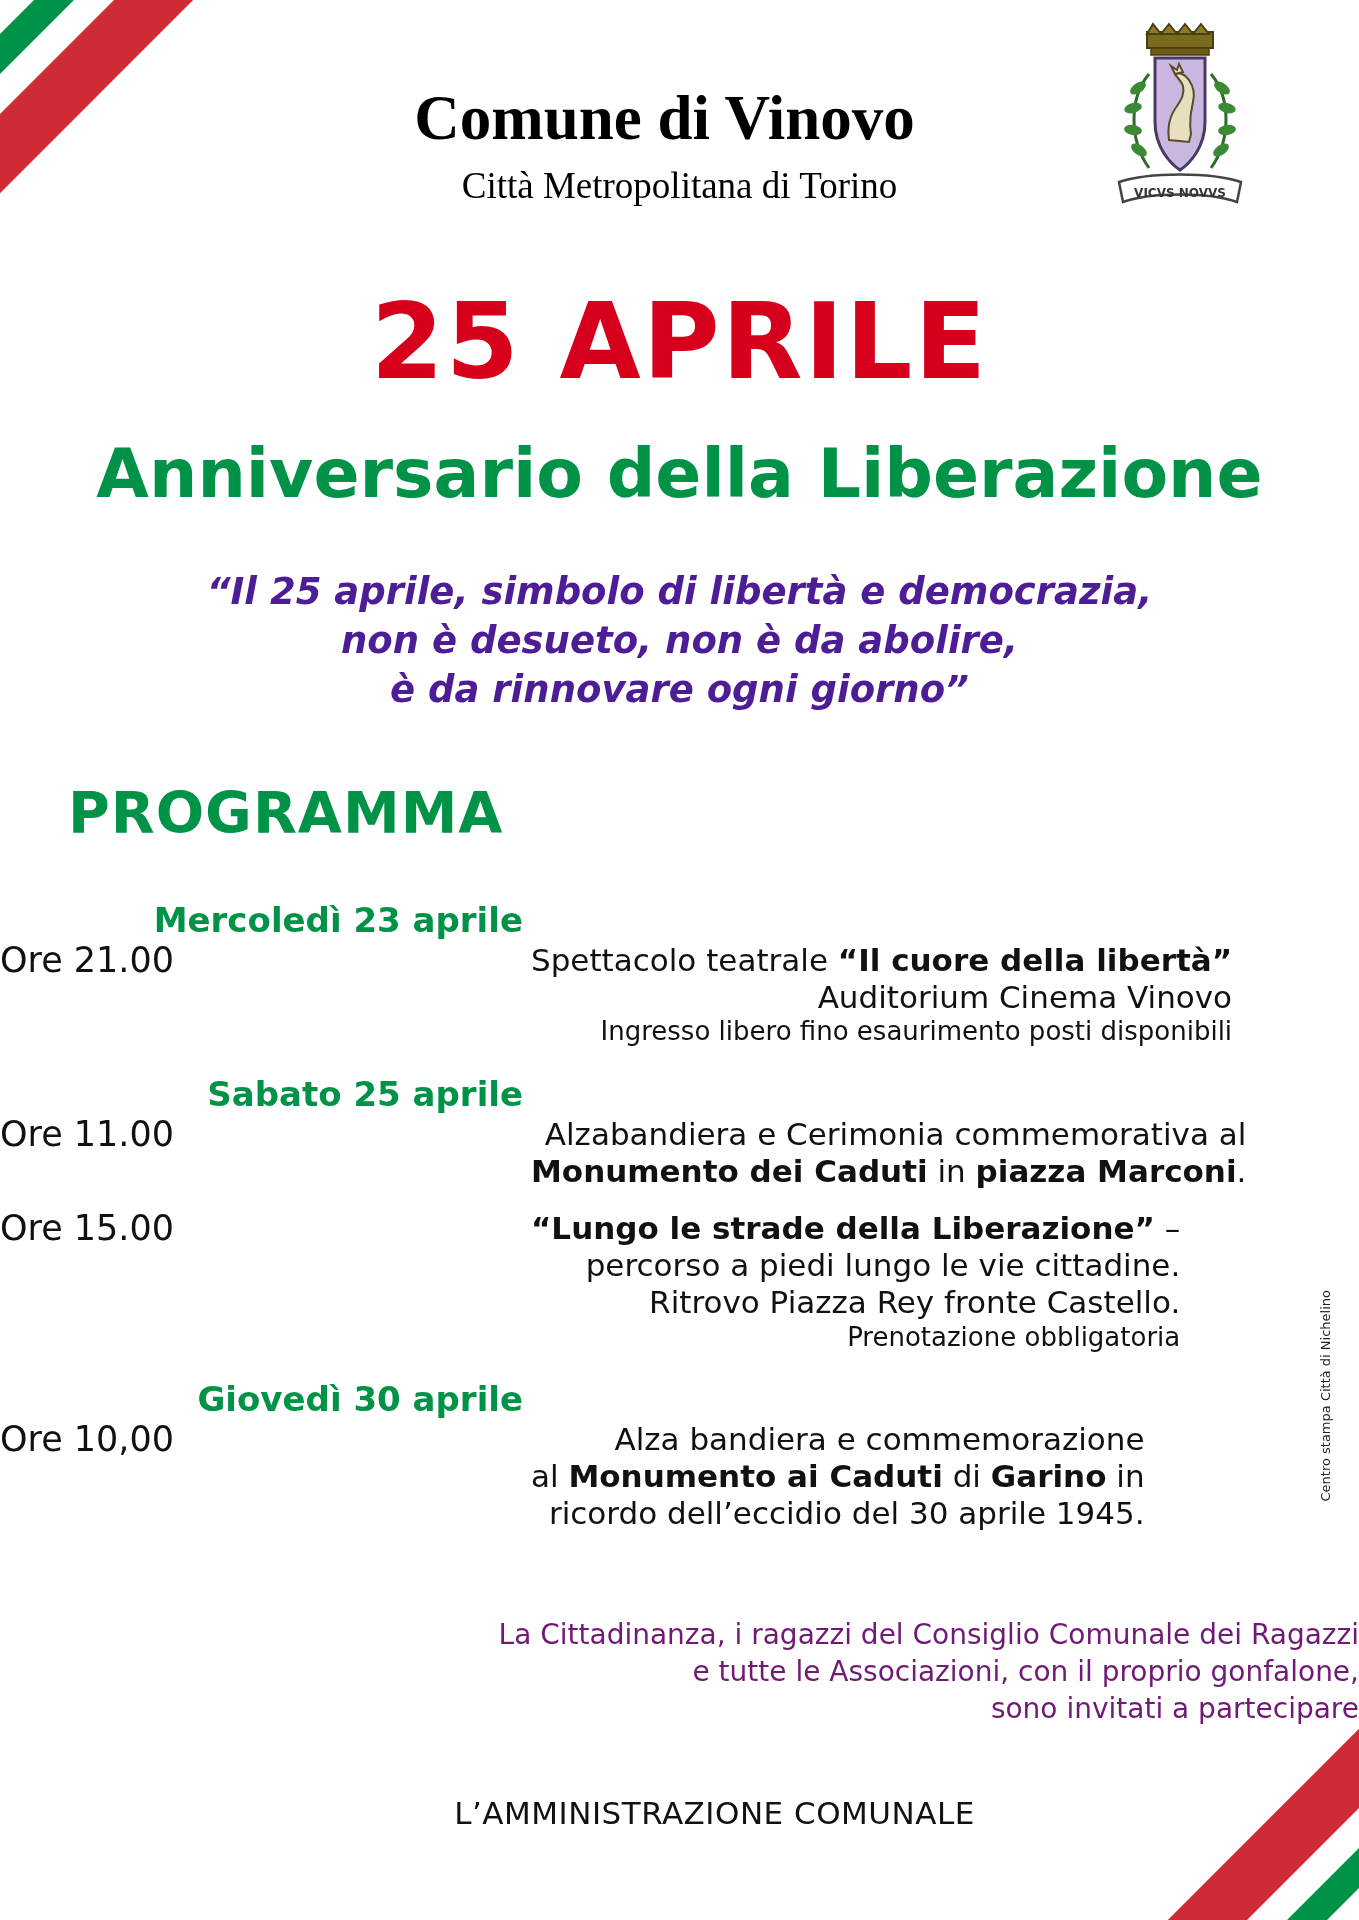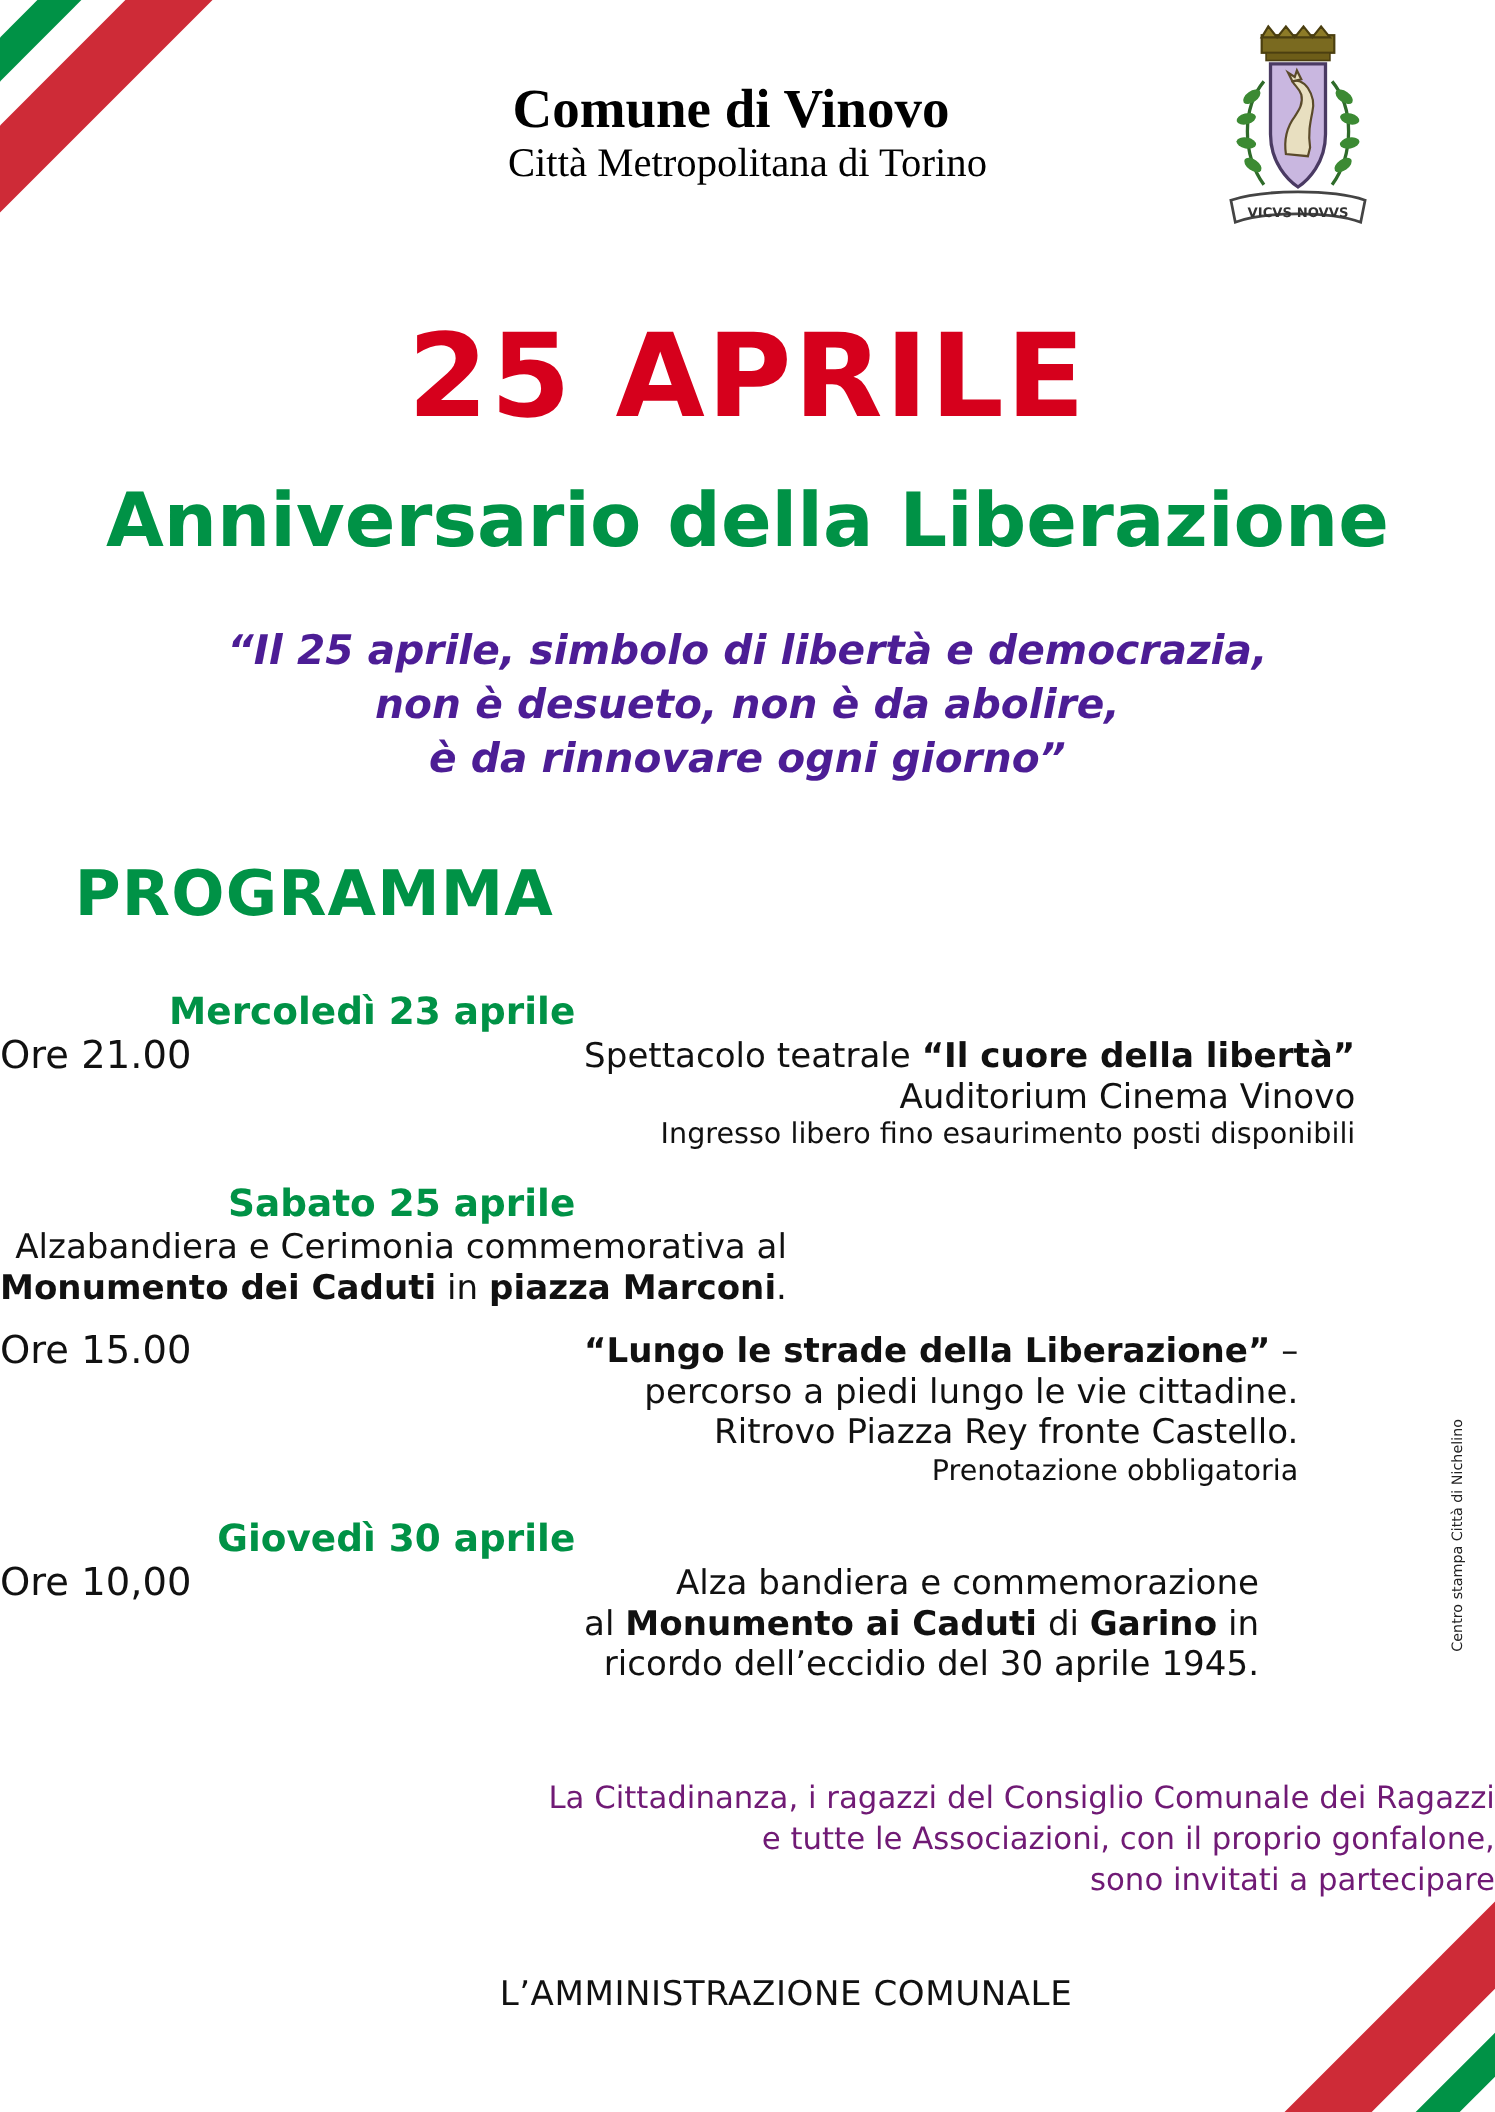--- a/index.html
+++ b/index.html
@@ -67,11 +67,11 @@
   .comune-title {
     font-family: "Liberation Serif", serif;
     font-weight: bold;
-    font-size: 50px;
+    font-size: 63px;
     color: #000;
     letter-spacing: 0px;
     line-height: 1.05;
-    margin: 0;
+    margin: 13px;
     padding-right: 30px;
   }
   .comune-sub {

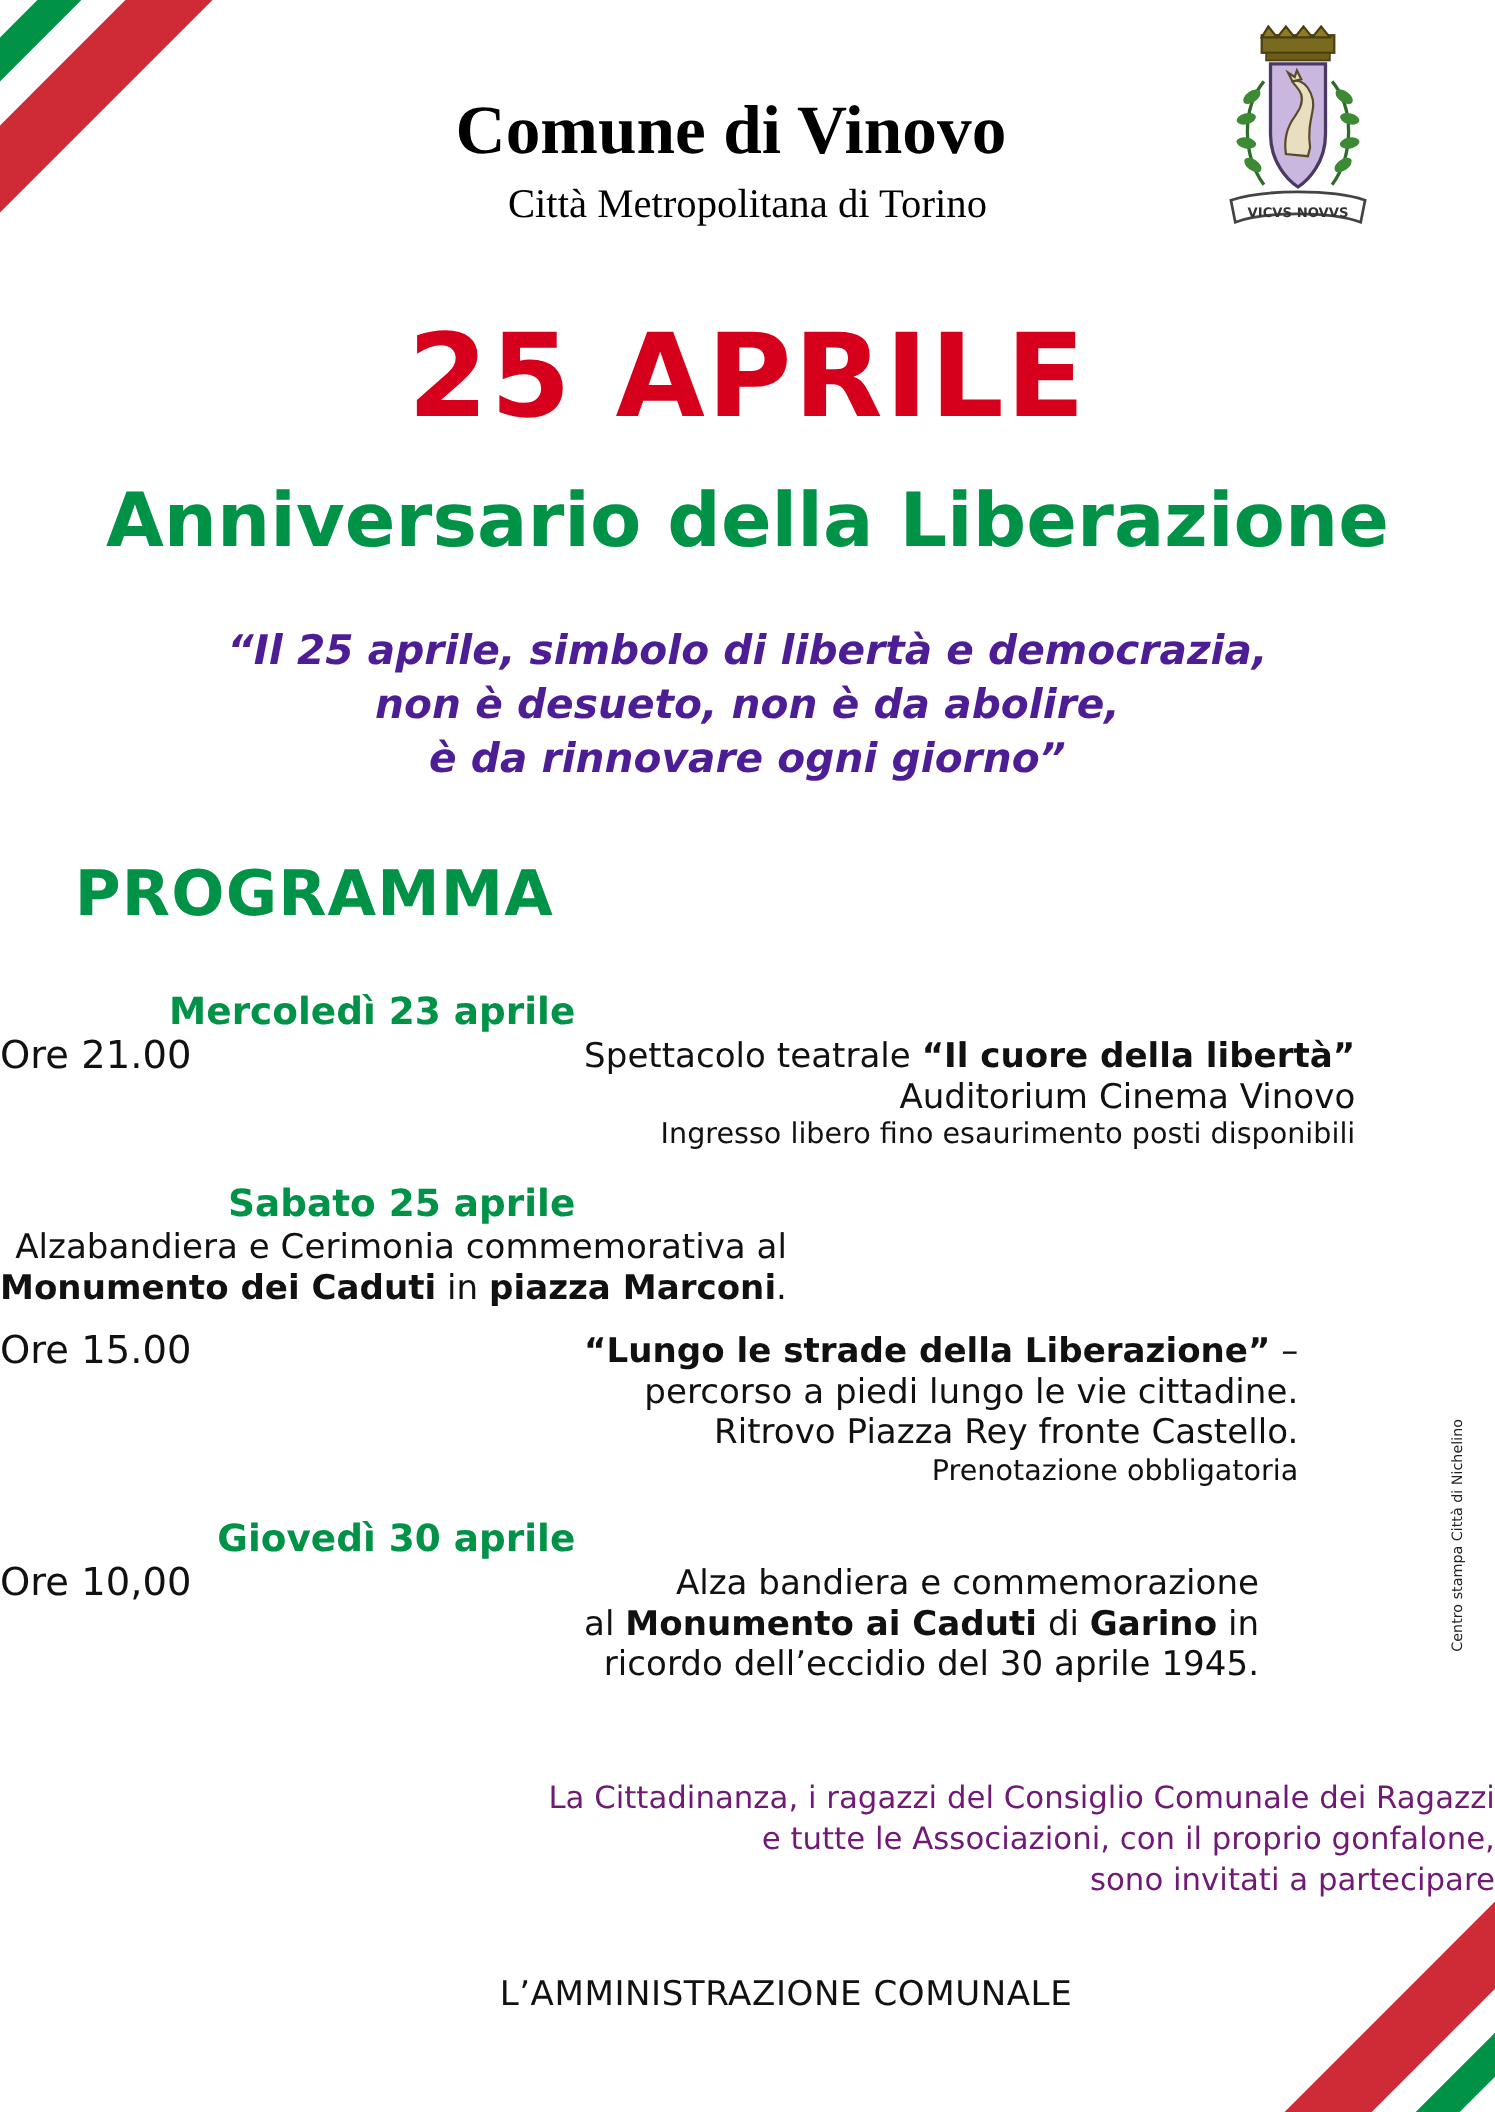--- a/index.html
+++ b/index.html
@@ -318,6 +318,7 @@
     <div class="day-block">
       <div class="day-head">Sabato 25 aprile</div>
       <div class="row">
+        <div class="time">Ore 11.00</div>
         <div class="desc">
           <div>Alzabandiera e Cerimonia commemorativa al</div>
           <div><span class="b">Monumento dei Caduti</span><span> in </span><span class="b">piazza Marconi</span><span>.</span></div>

